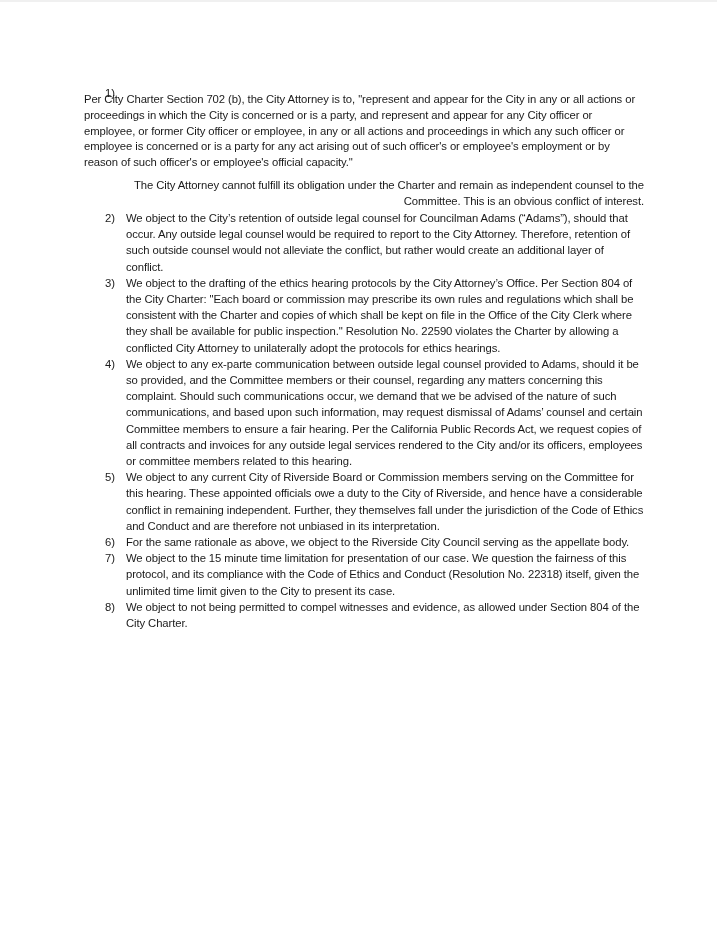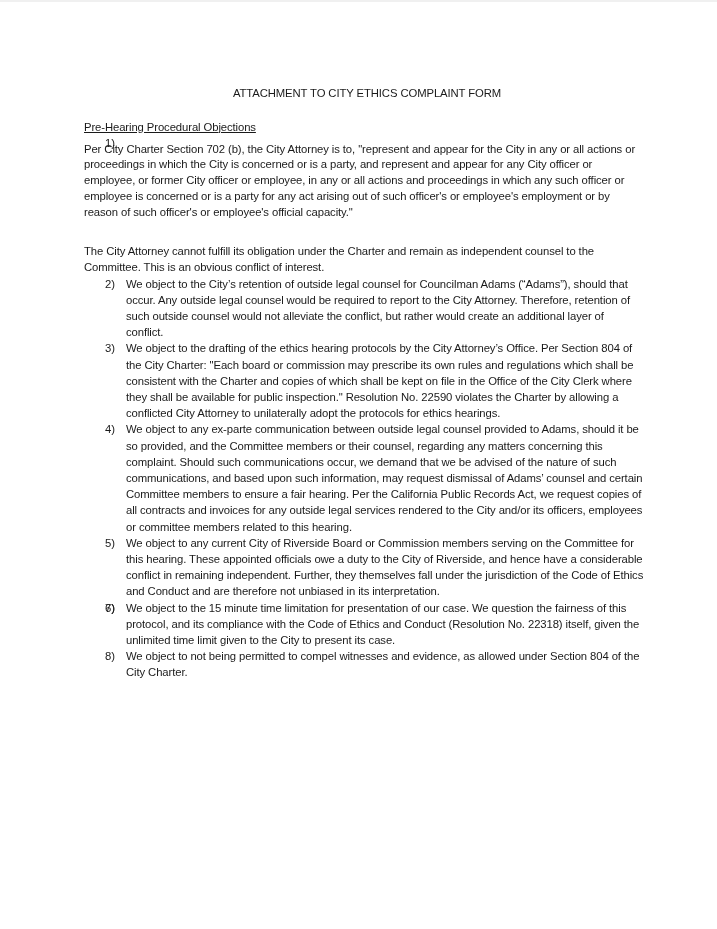--- a/index.html
+++ b/index.html
@@ -27,7 +27,6 @@
 <body>
 
 <div class="page">
-  <p class="title">ATTACHMENT TO CITY ETHICS COMPLAINT FORM</p>
   <p class="heading">Pre-Hearing Procedural Objections</p>
 
   <ol class="objections list1">

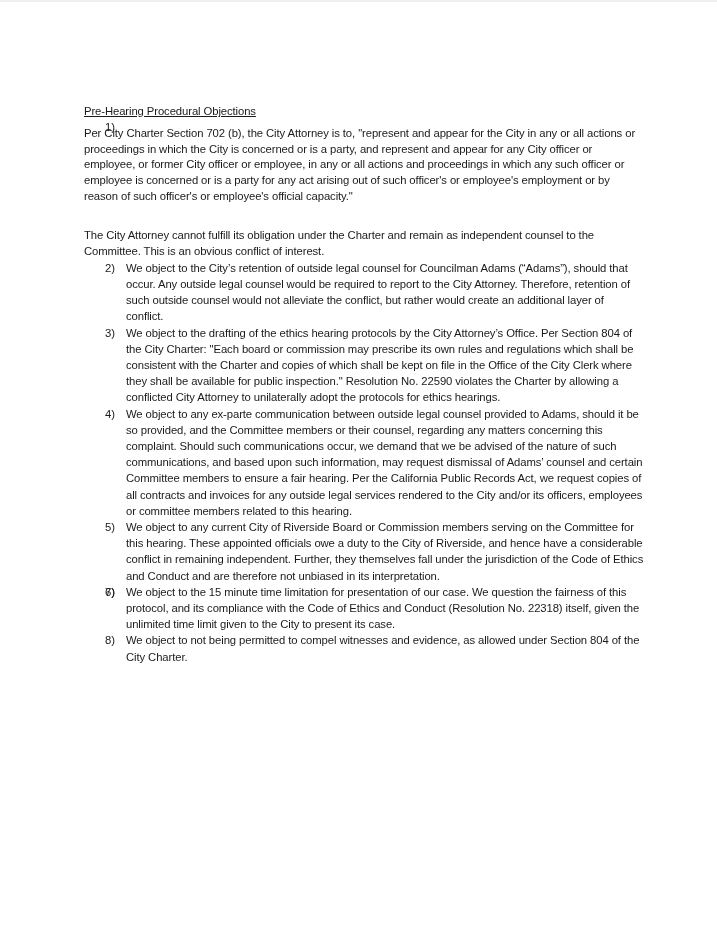--- a/index.html
+++ b/index.html
@@ -27,7 +27,6 @@
 <body>
 
 <div class="page">
-  <p class="heading">Pre-Hearing Procedural Objections</p>
 
   <ol class="objections list1">
     <li>

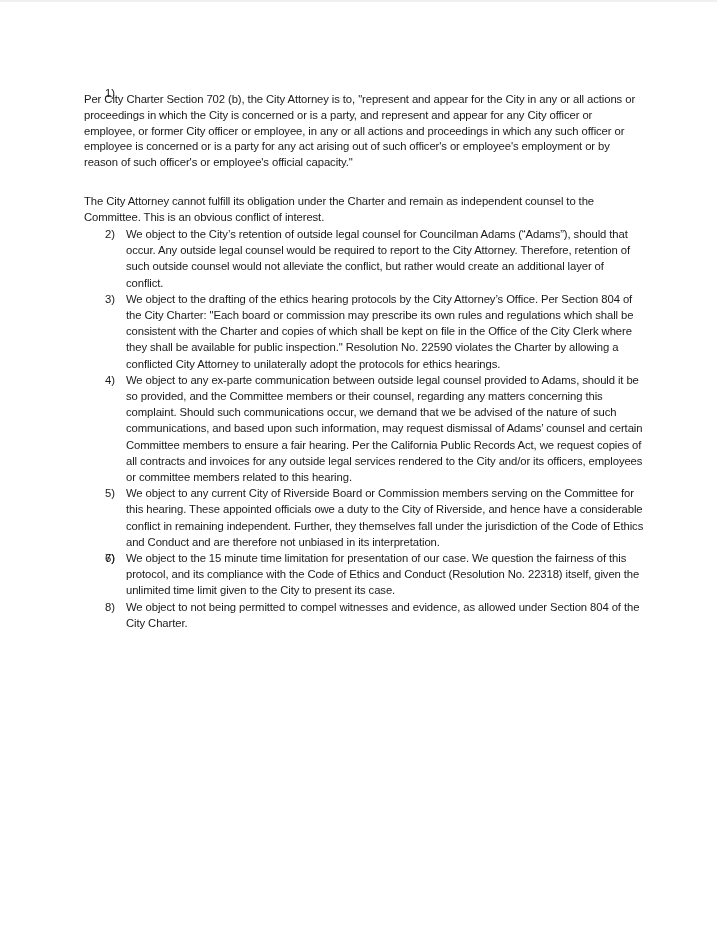--- a/index.html
+++ b/index.html
@@ -20,7 +20,7 @@
   ol.objections li .num { position: absolute; left: 21px; top: 0; }
   .list1 { margin-top: 17px; }
   .para1 { margin-top: 6px; }
-  .para2 { margin-top: 22px; line-height: 16.5px; }
+  .para2 { margin-top: 6px; line-height: 16.5px; text-align: right; }
   .list2 { margin-top: 4px; line-height: 16.2px; }
 </style>
 </head>

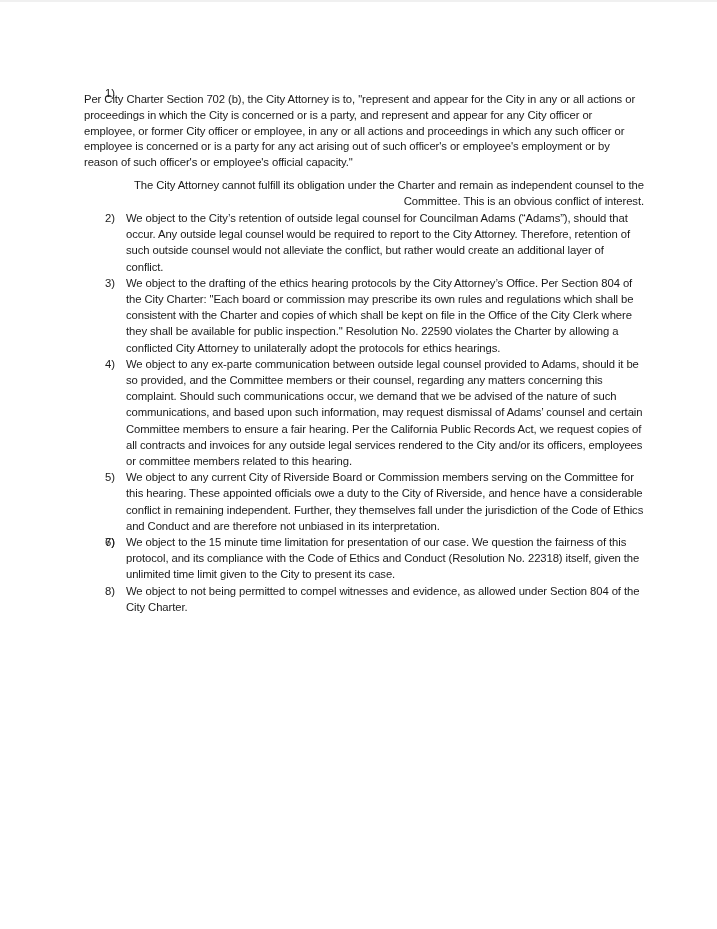--- a/index.html
+++ b/index.html
@@ -56,6 +56,7 @@
     </li>
     <li>
       <span class="num">6)</span>
+      <span>For the same rationale as above, we object to the Riverside City Council serving as the appellate body.</span>
     </li>
     <li>
       <span class="num">7)</span>

